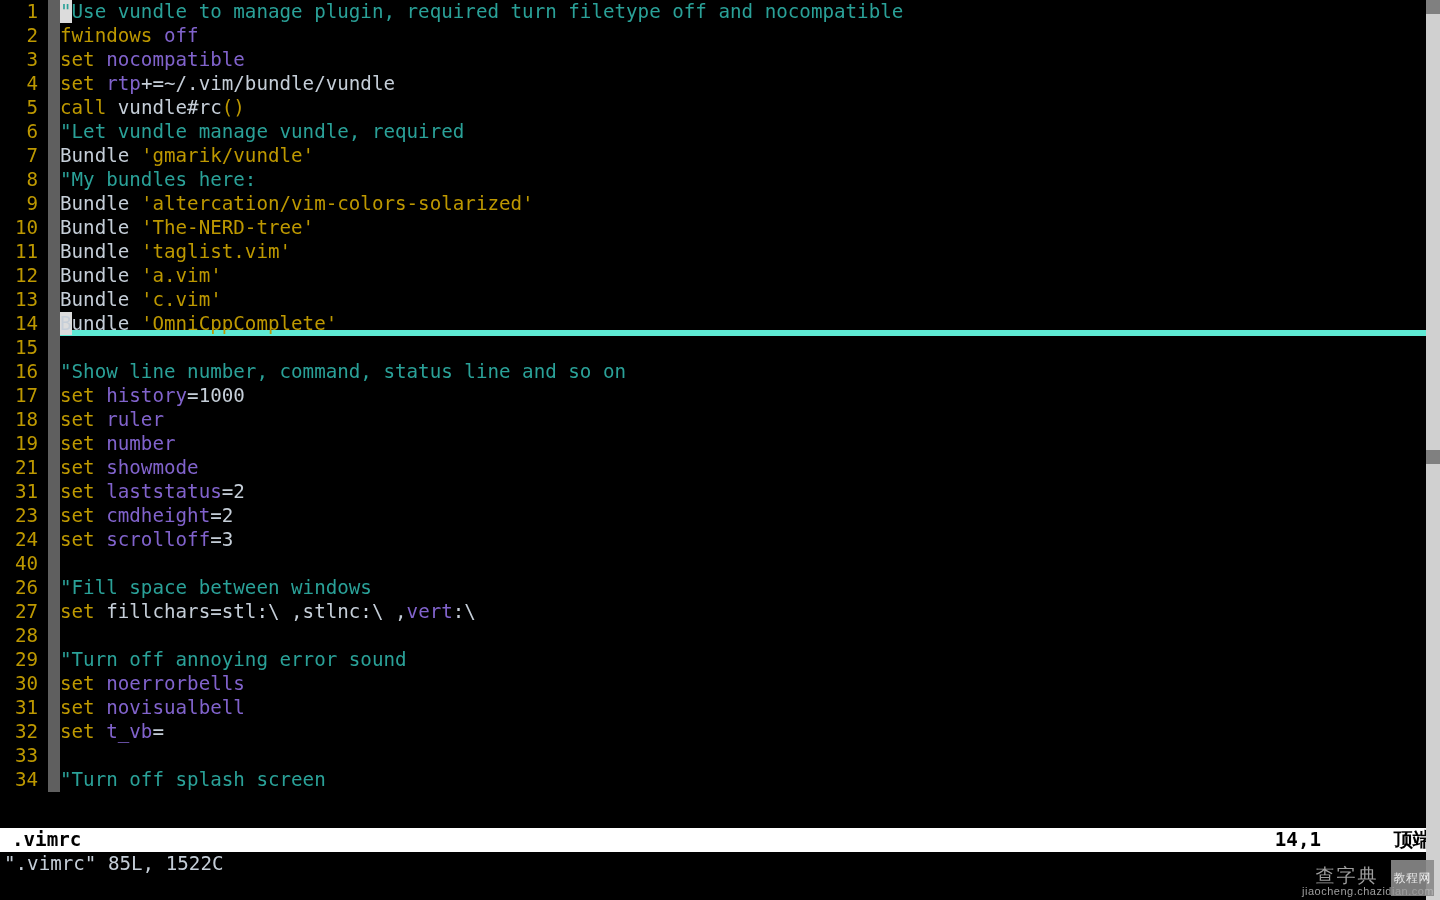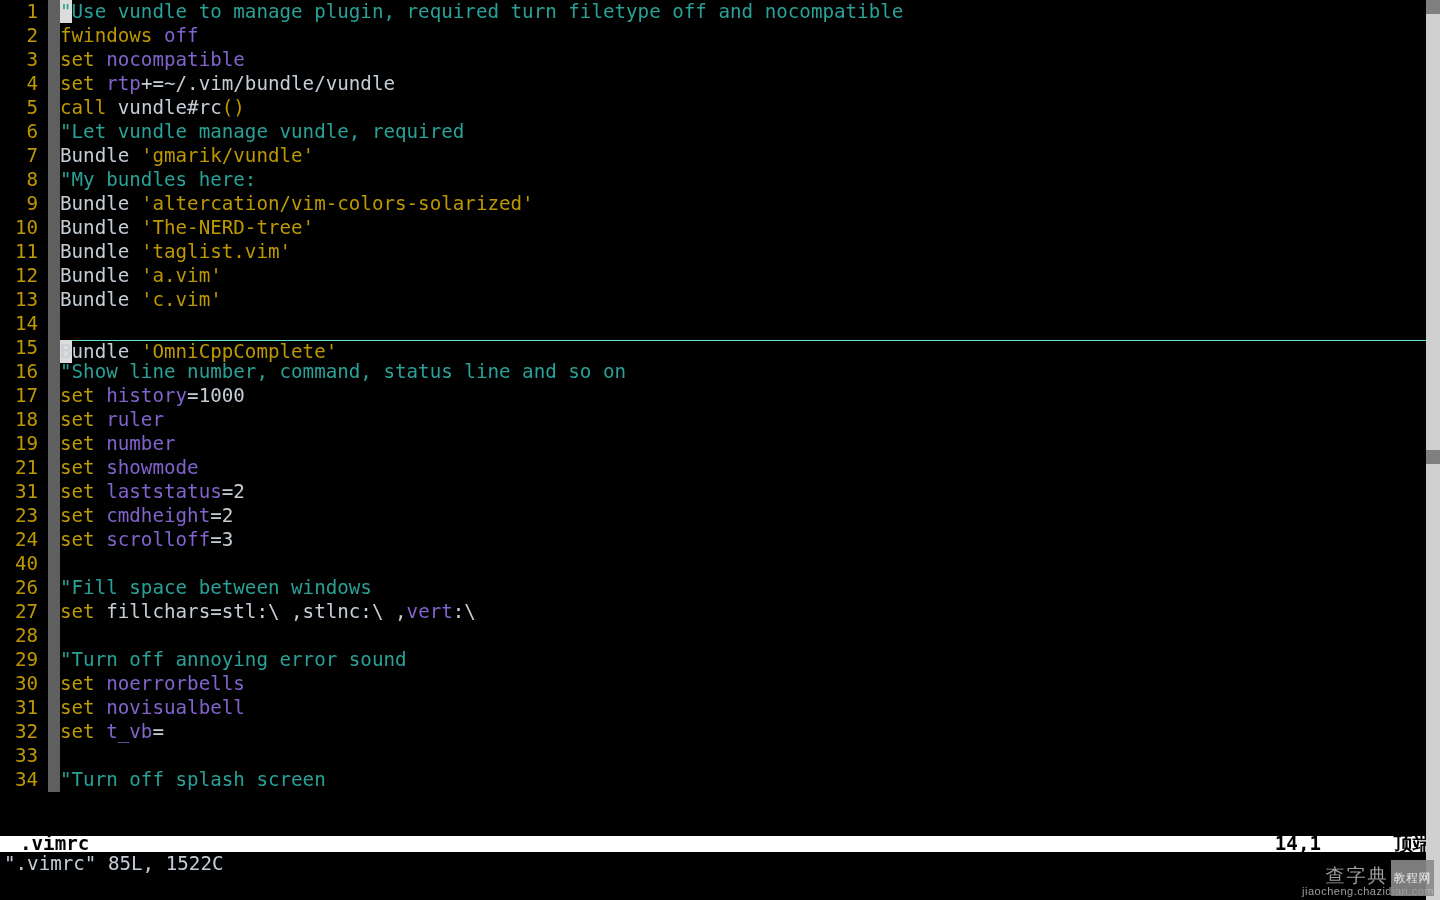--- a/index.html
+++ b/index.html
@@ -57,8 +57,7 @@
   .current-line .code {
     position: relative;
     text-decoration: none;
-    border-bottom: 1px solid #5eead4;
-    margin-top: 28px;
+    border-bottom: 6px solid #5eead4;
   }
   
   .c-comment   { color: #2aa198; }

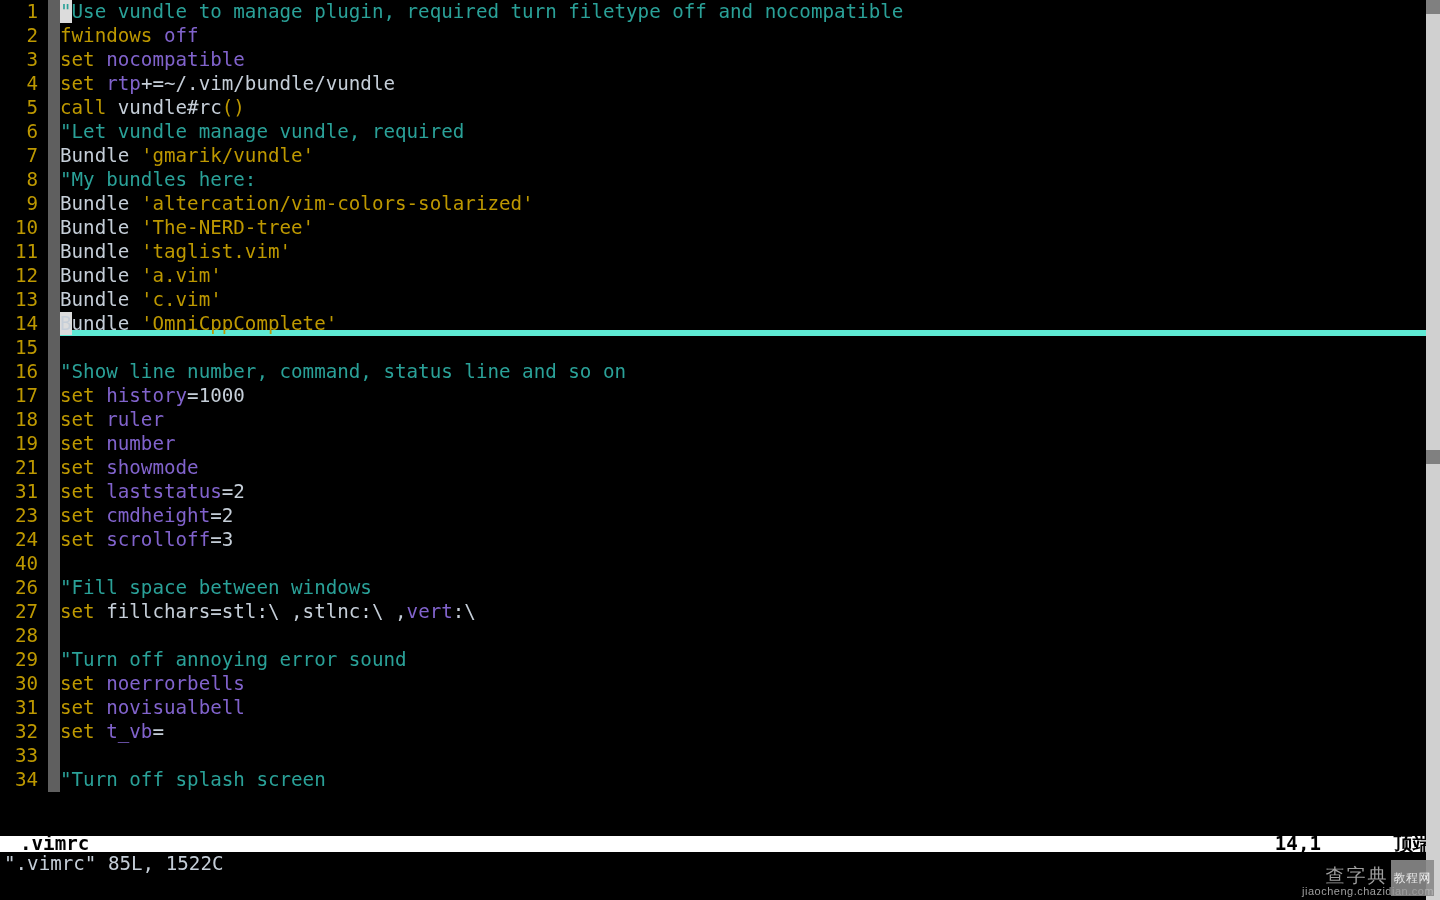--- a/index.html
+++ b/index.html
@@ -72,13 +72,13 @@
     left: 0;
     right: 0;
     bottom: 48px;
-    height: 16px;
+    height: 24px;
     background: #ffffff;
     color: #000000;
     display: flex;
     align-items: center;
     font-weight: bold;
-    padding-left: 20px;
+    padding-left: 12px;
   }
   .status-file { font-weight: bold; }
   .status-pos {

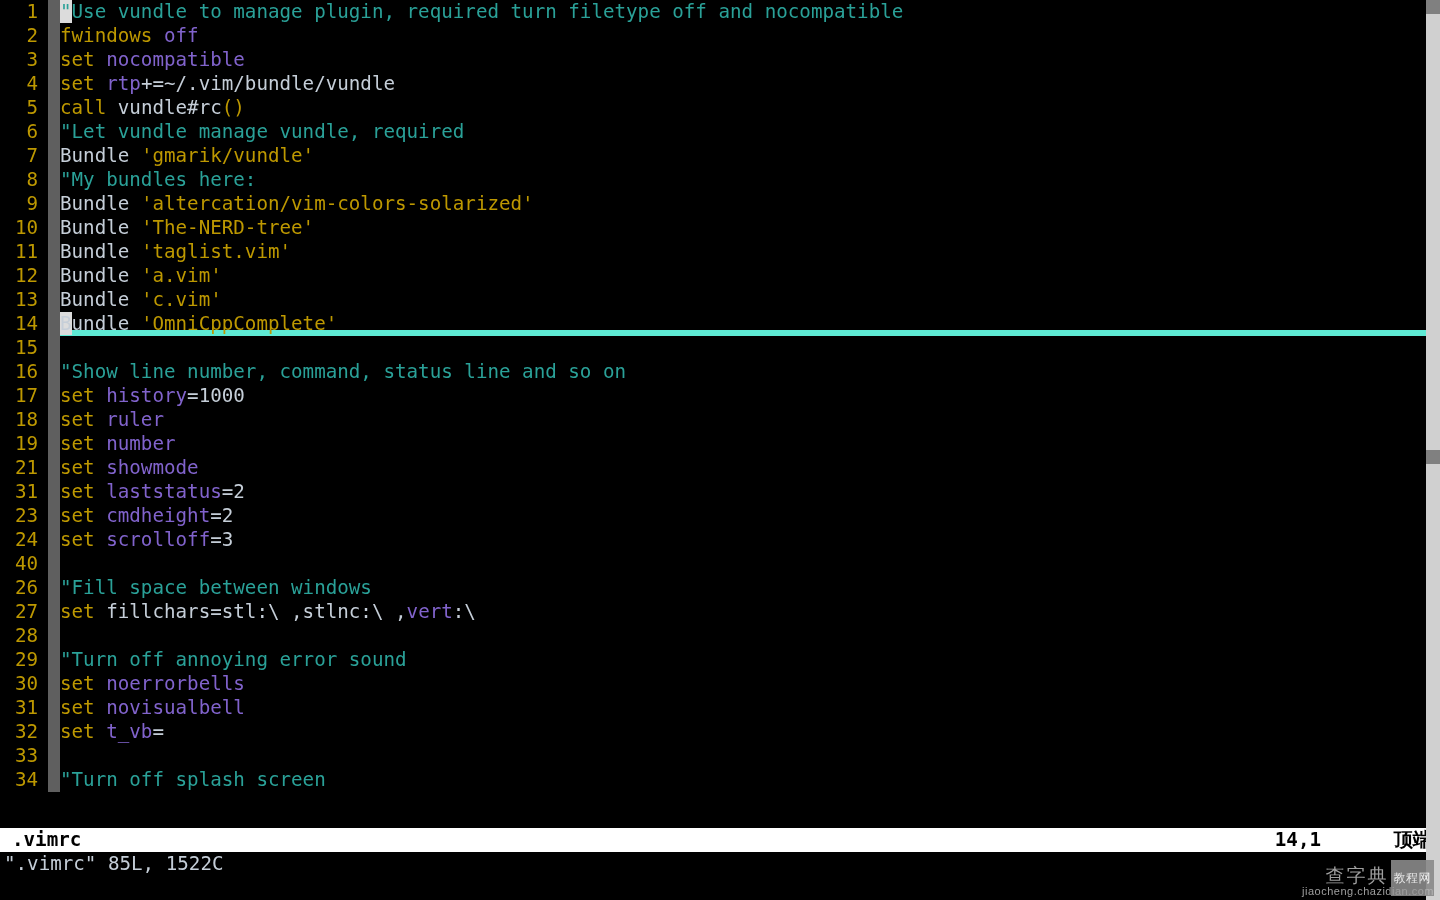--- a/index.html
+++ b/index.html
@@ -122,7 +122,7 @@
     background: #8a8a8a;
     color: #fff;
     padding: 11px 3px;
-    margin-left: 2px;
+    margin-left: 12px;
     font-size: 12px;
   }
 

